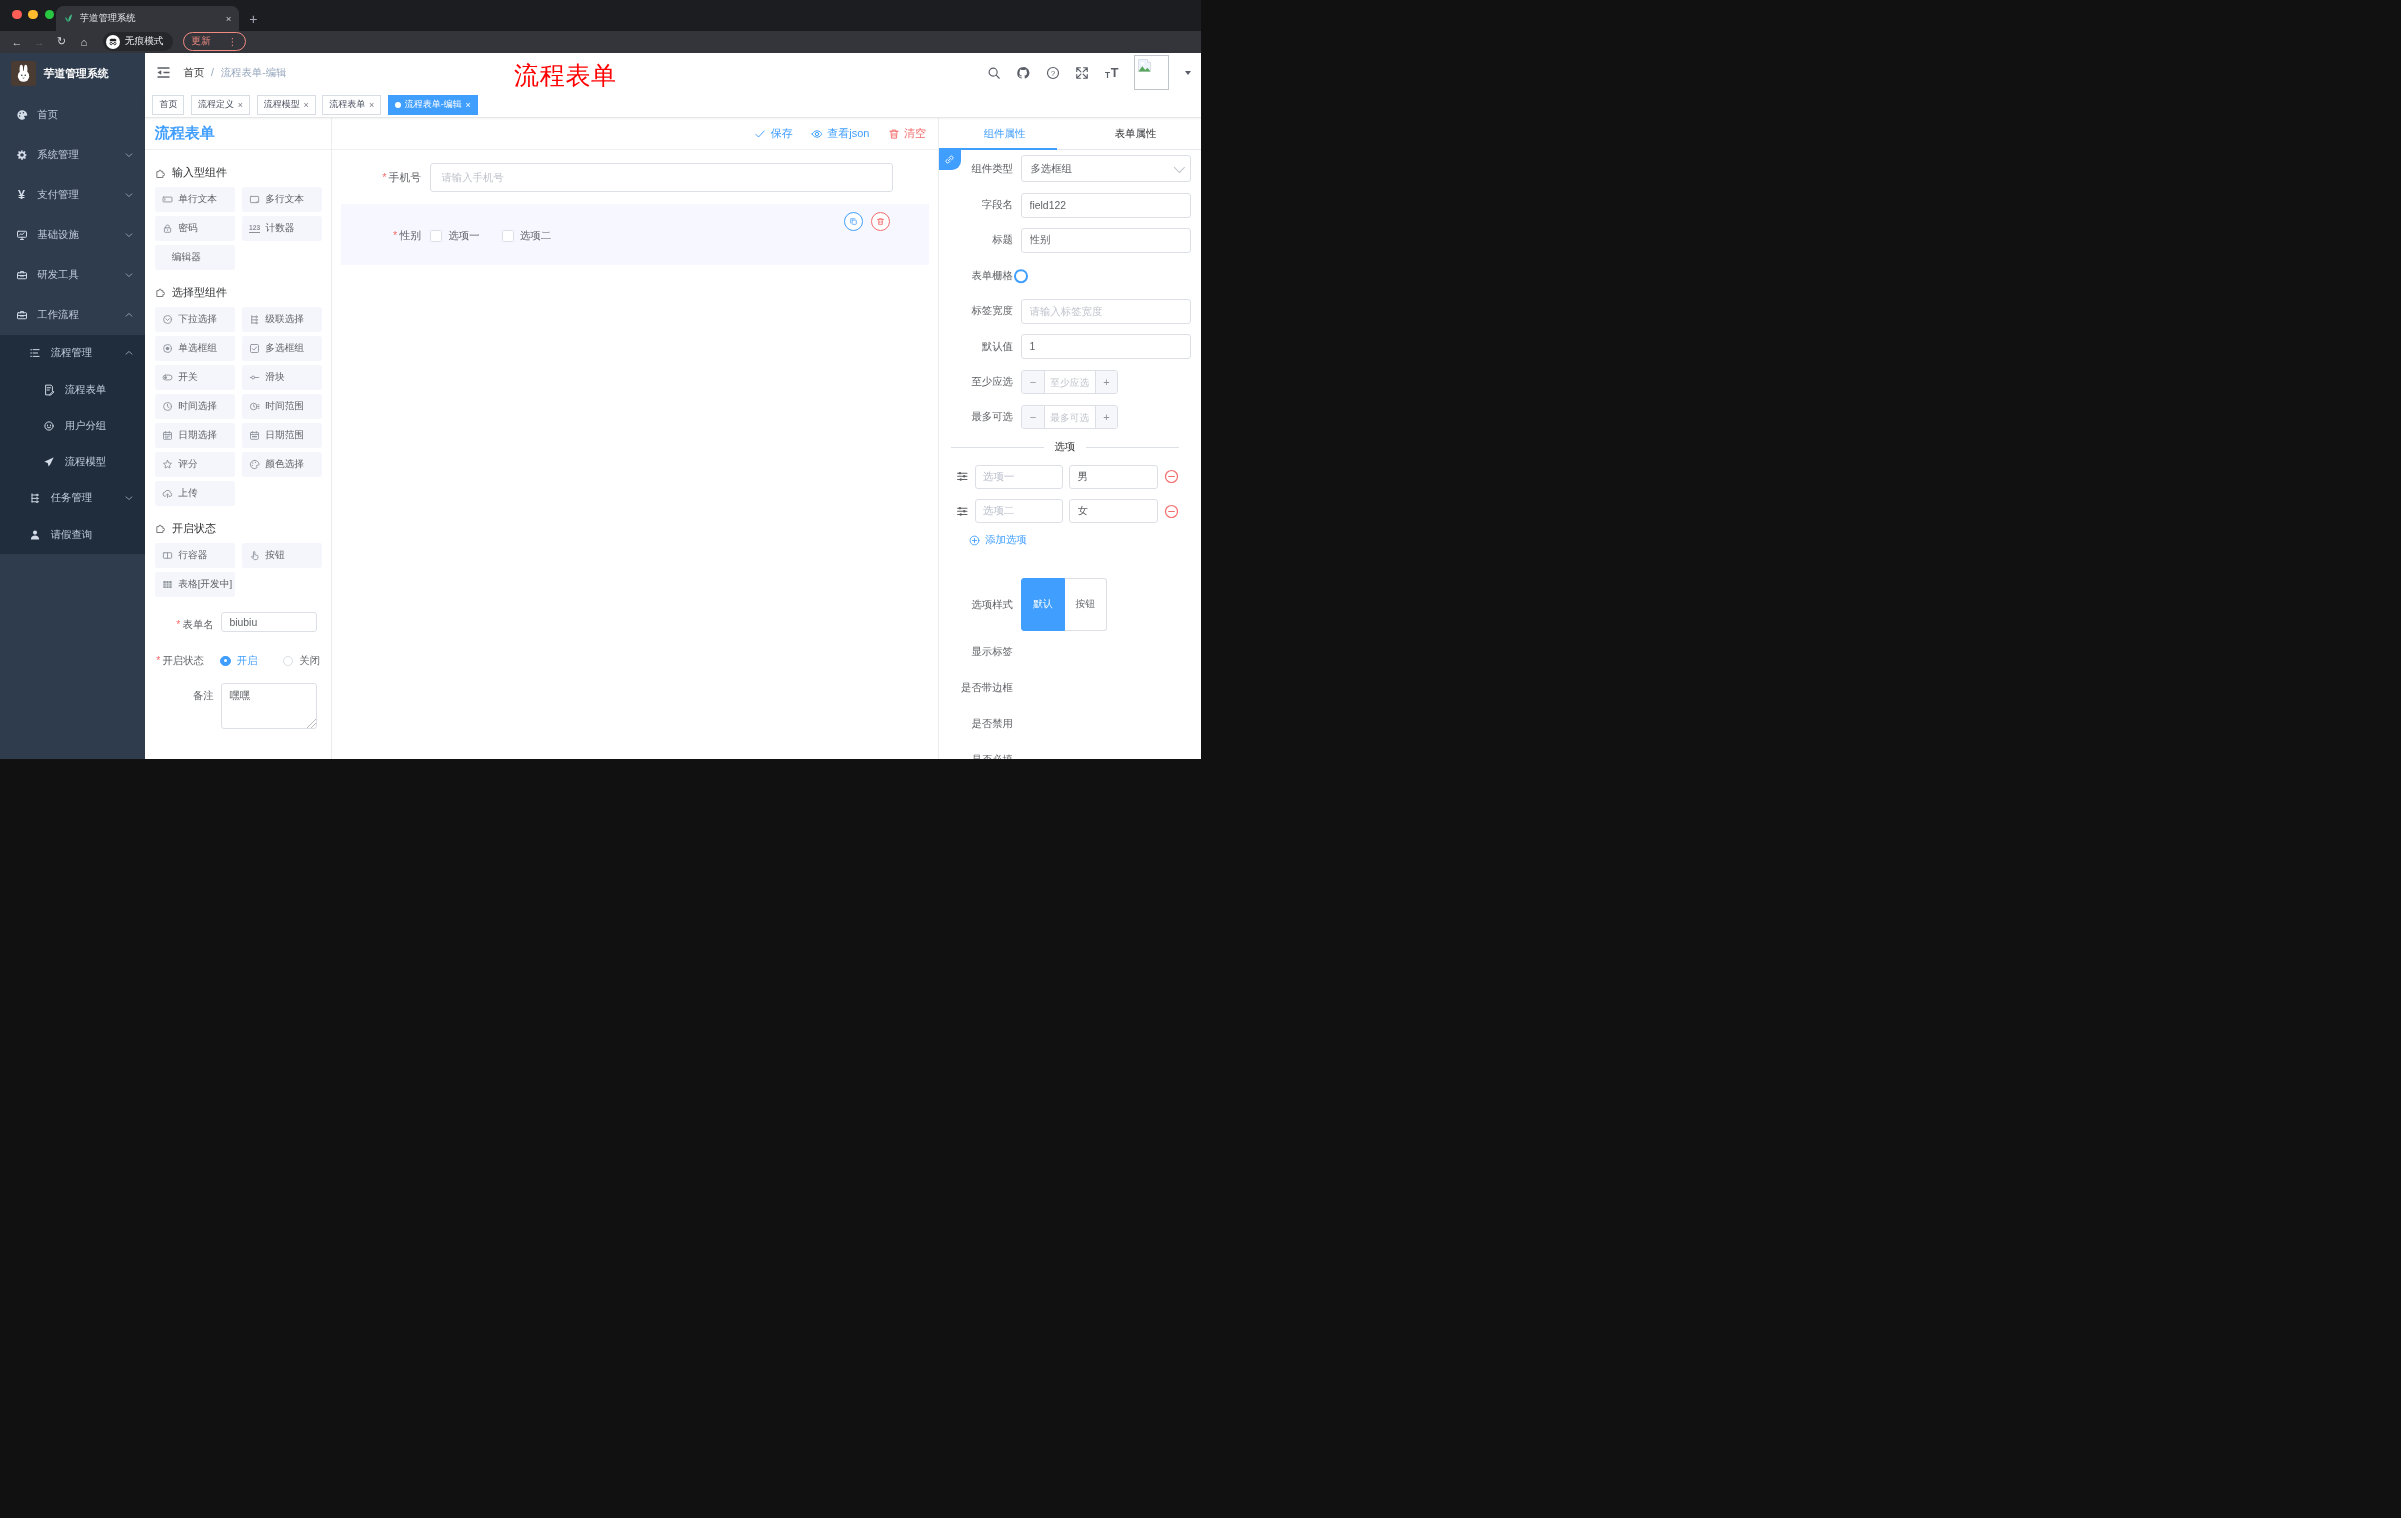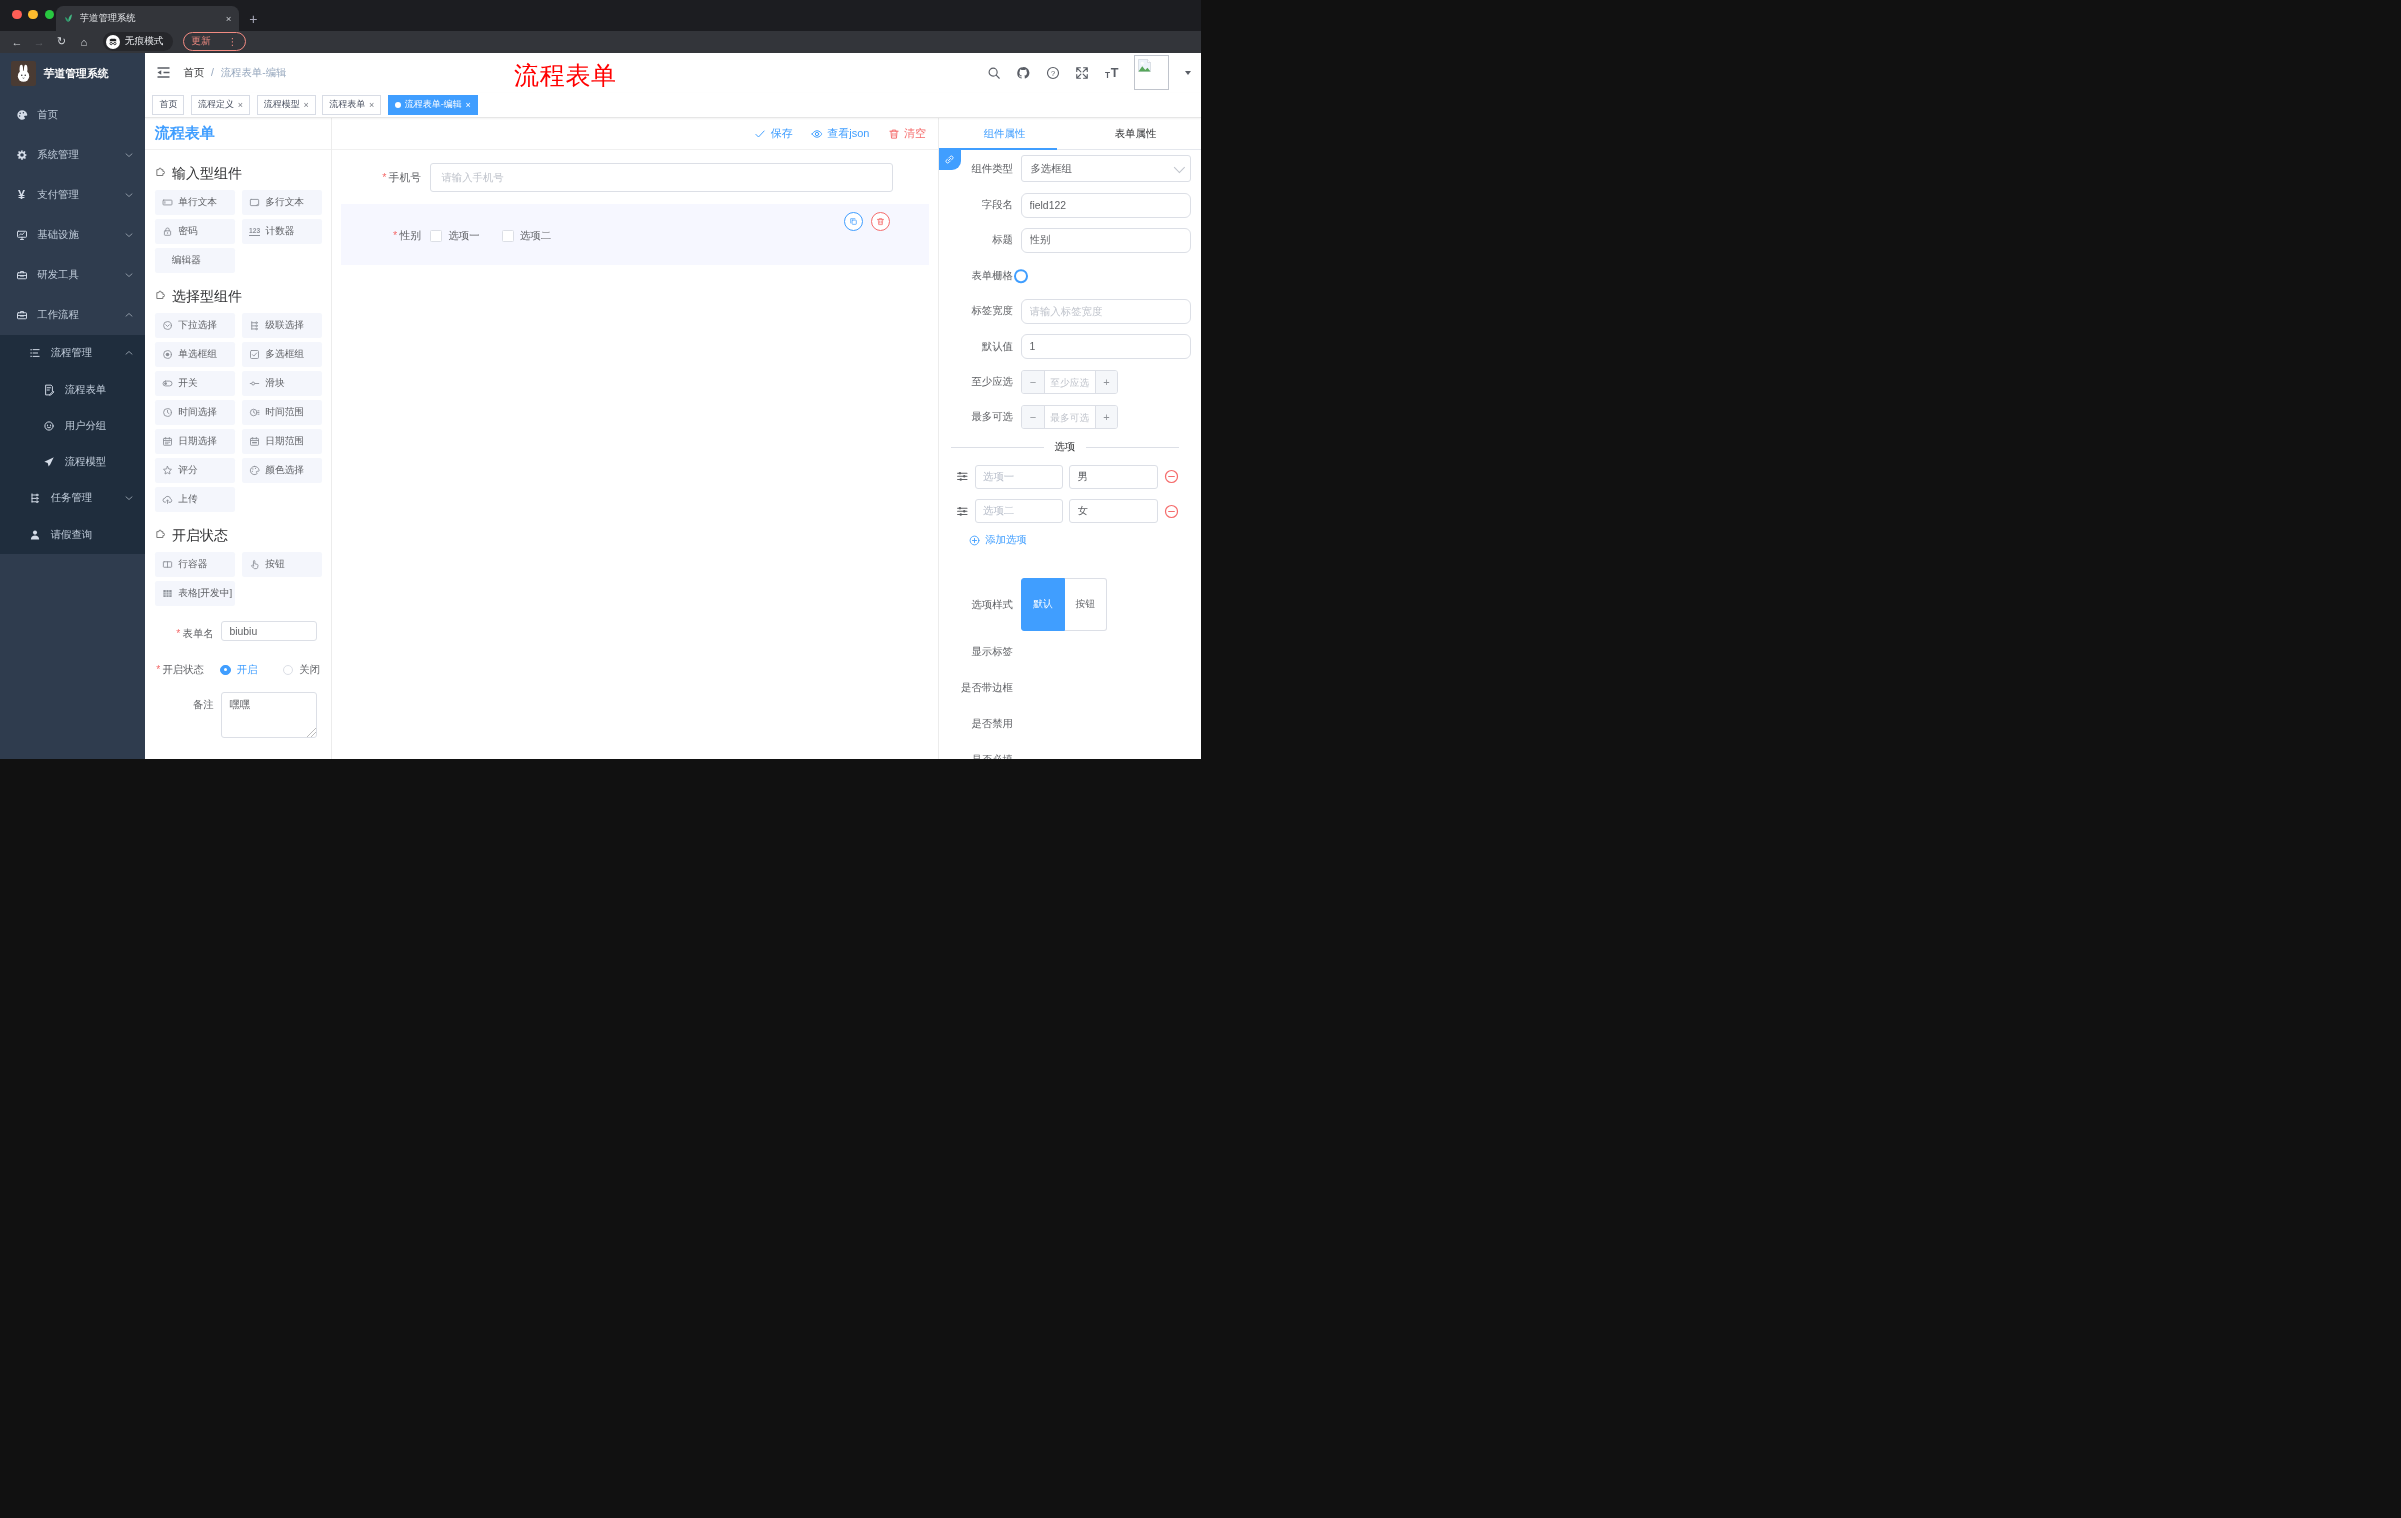--- a/index.html
+++ b/index.html
@@ -74,7 +74,7 @@
   .ai{width:12px;height:12px}
   
   .pal-body{flex:1;overflow:hidden;padding:9px 9px 0 9.7px;}
-  .sec-head{display:flex;align-items:flex-start;gap:5.2px;color:#303133;font-size:14px;margin:6px 0 7.4px 0;}
+  .sec-head{display:flex;align-items:center;gap:5.2px;color:#303133;font-size:11px;margin:6px 0 7.4px 0;}
   .puz{width:12px;height:12px;color:#777}
   .pgrid{display:grid;grid-template-columns:1fr 1fr;gap:4.5px 6.7px;margin-bottom:15px;}
   .pitem{height:24.5px;background:#f4f6fc;border-radius:2.2px;display:flex;align-items:center;gap:5.2px;padding:0 3px 0 7.4px;font-size:9.7px;color:#606266;cursor:grab;overflow:hidden;white-space:nowrap;}

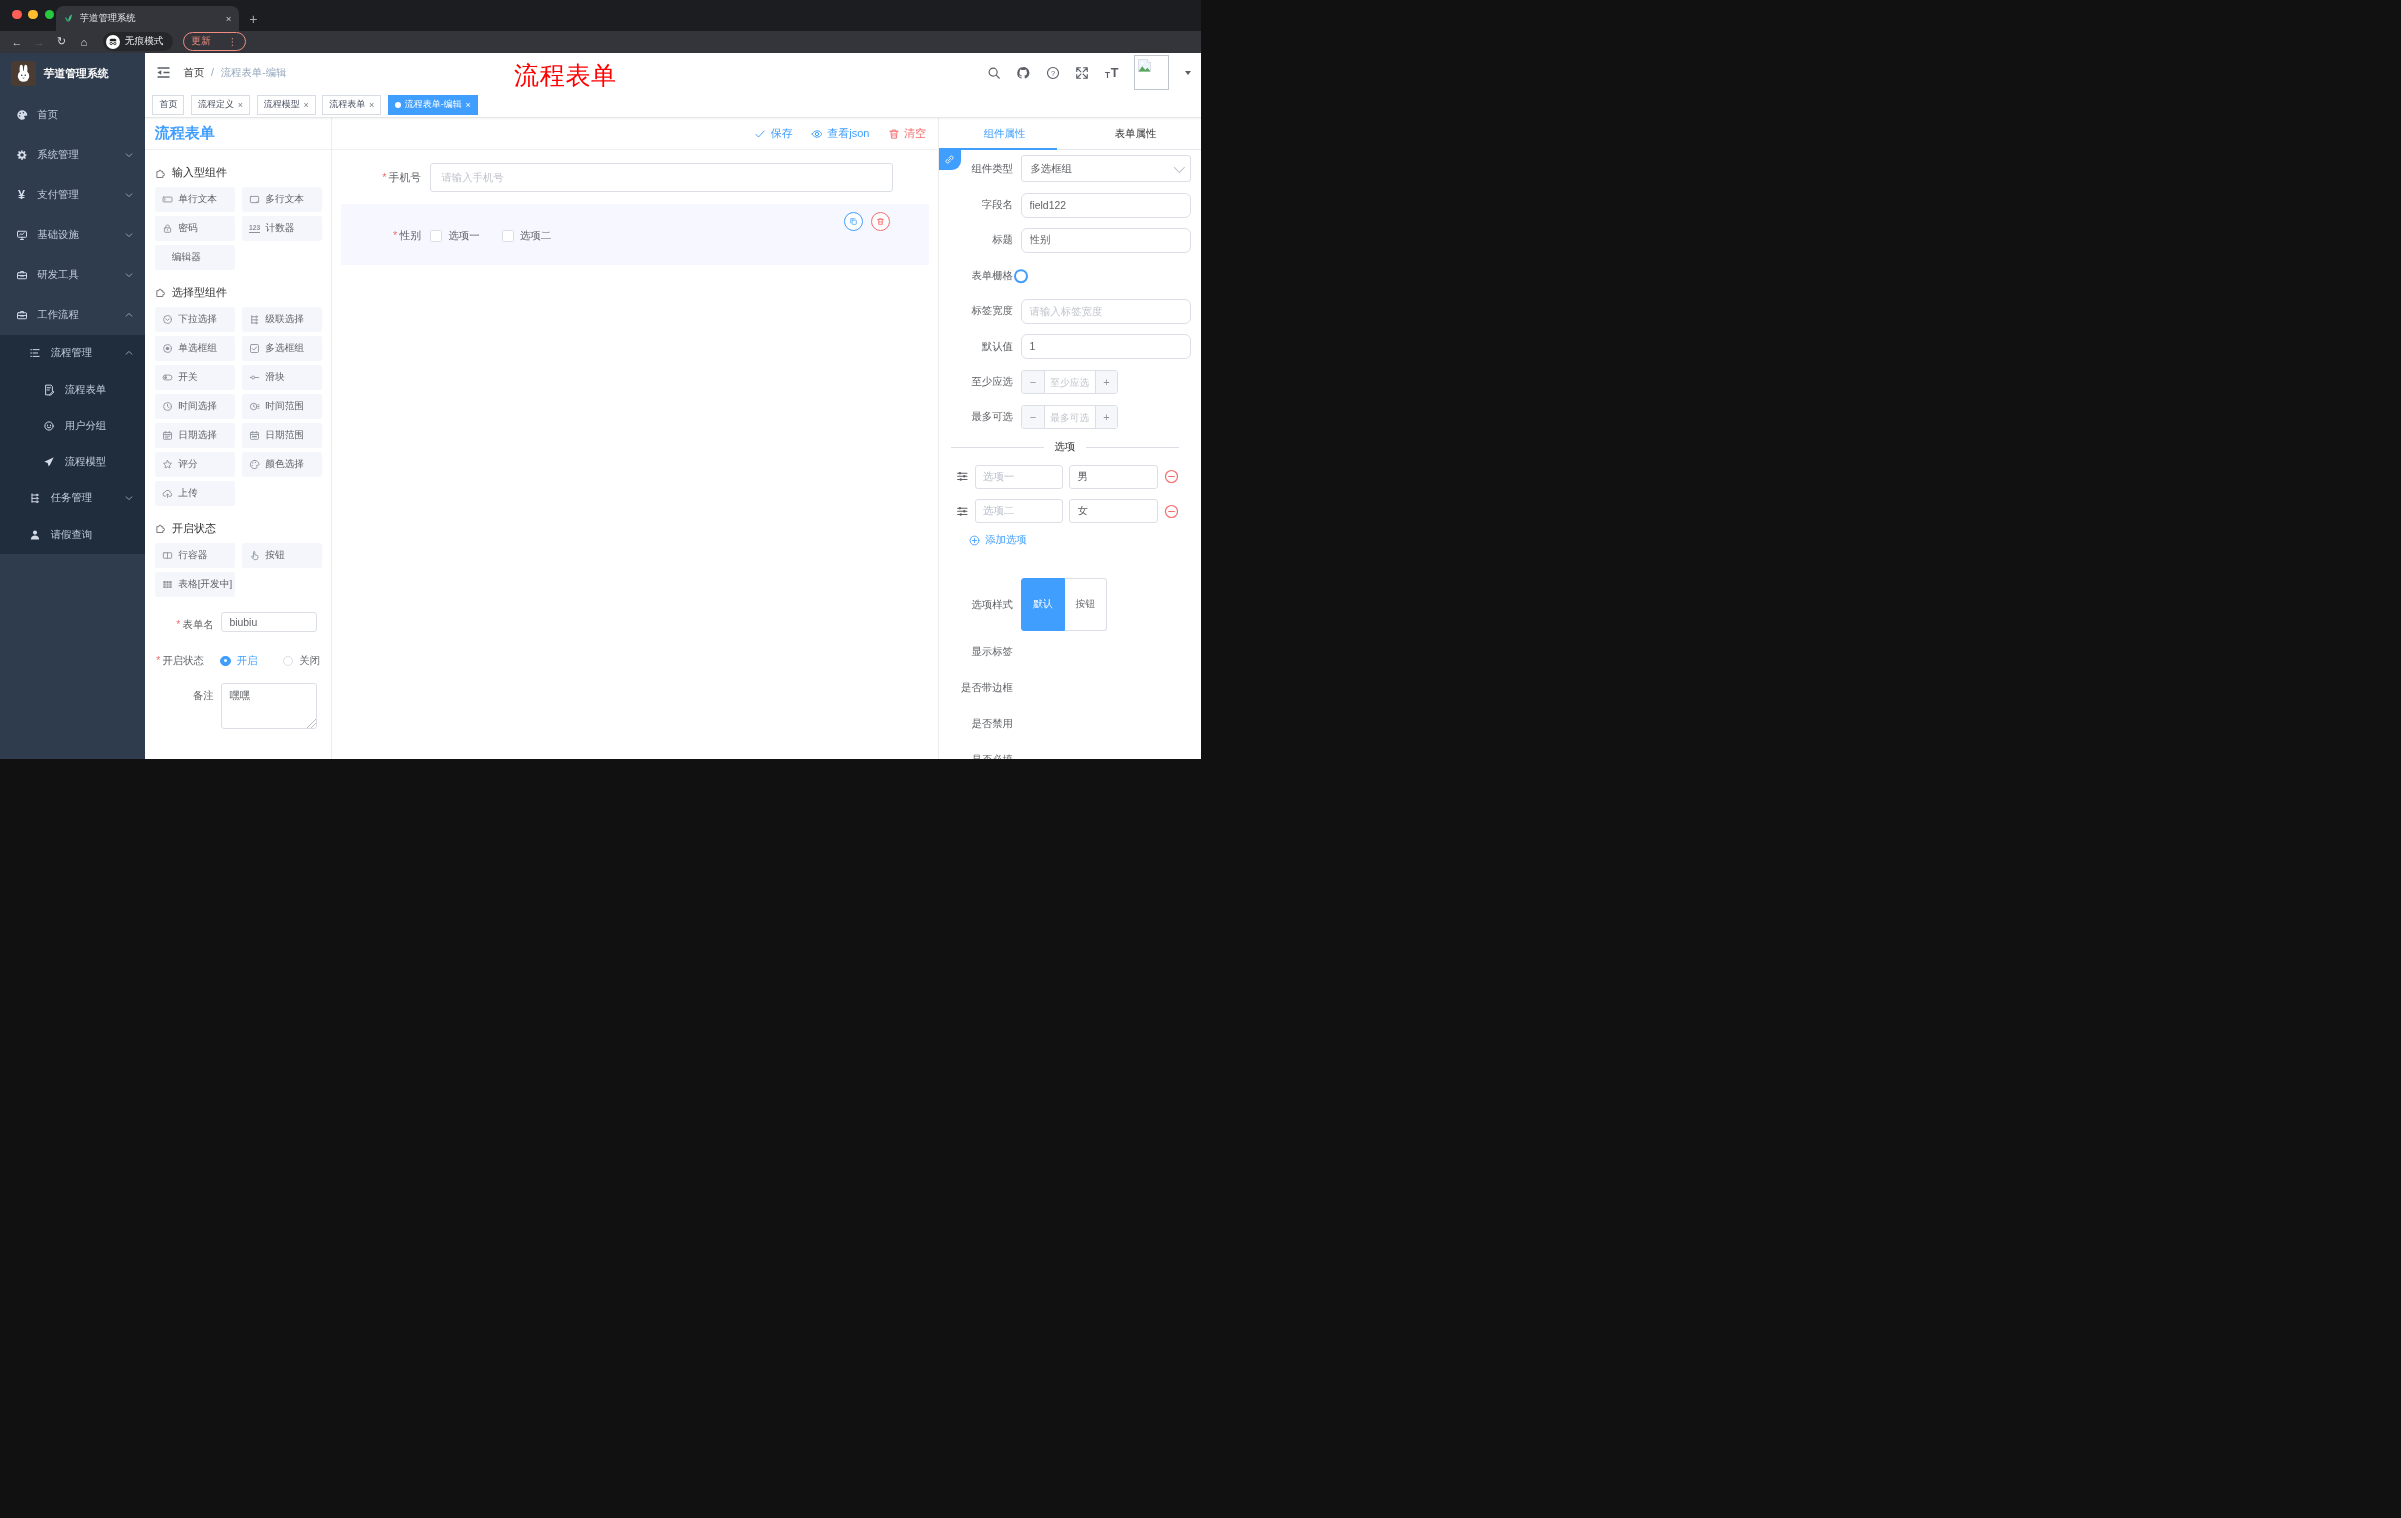--- a/index.html
+++ b/index.html
@@ -126,7 +126,7 @@
   .el-select{height:25px;border:0.7px solid #dcdfe6;border-radius:3px;display:flex;align-items:center;padding:0 8.2px;color:#606266;cursor:pointer;}
   .el-select .v{flex:1}
   .sel-arrow{width:6.7px;height:6.7px;border-right:1px solid #c0c4cc;border-bottom:1px solid #c0c4cc;transform:rotate(45deg) translateY(-2.2px);}
-  .pinput{height:25px;border-radius:6px;}
+  .pinput{height:25px;}
   .slider{position:relative;height:4.5px;background:#409eff;border-radius:2.2px;margin-right:4.5px;}
   .slider .stop{position:absolute;left:46%;top:50%;transform:translate(-50%,-50%);width:4.5px;height:4.5px;border-radius:50%;background:#fff;}
   .slider .handle{position:absolute;right:-6.7px;top:50%;transform:translateY(-50%);width:9.7px;height:9.7px;border-radius:50%;background:#fff;border:2.2px solid #409eff;}

